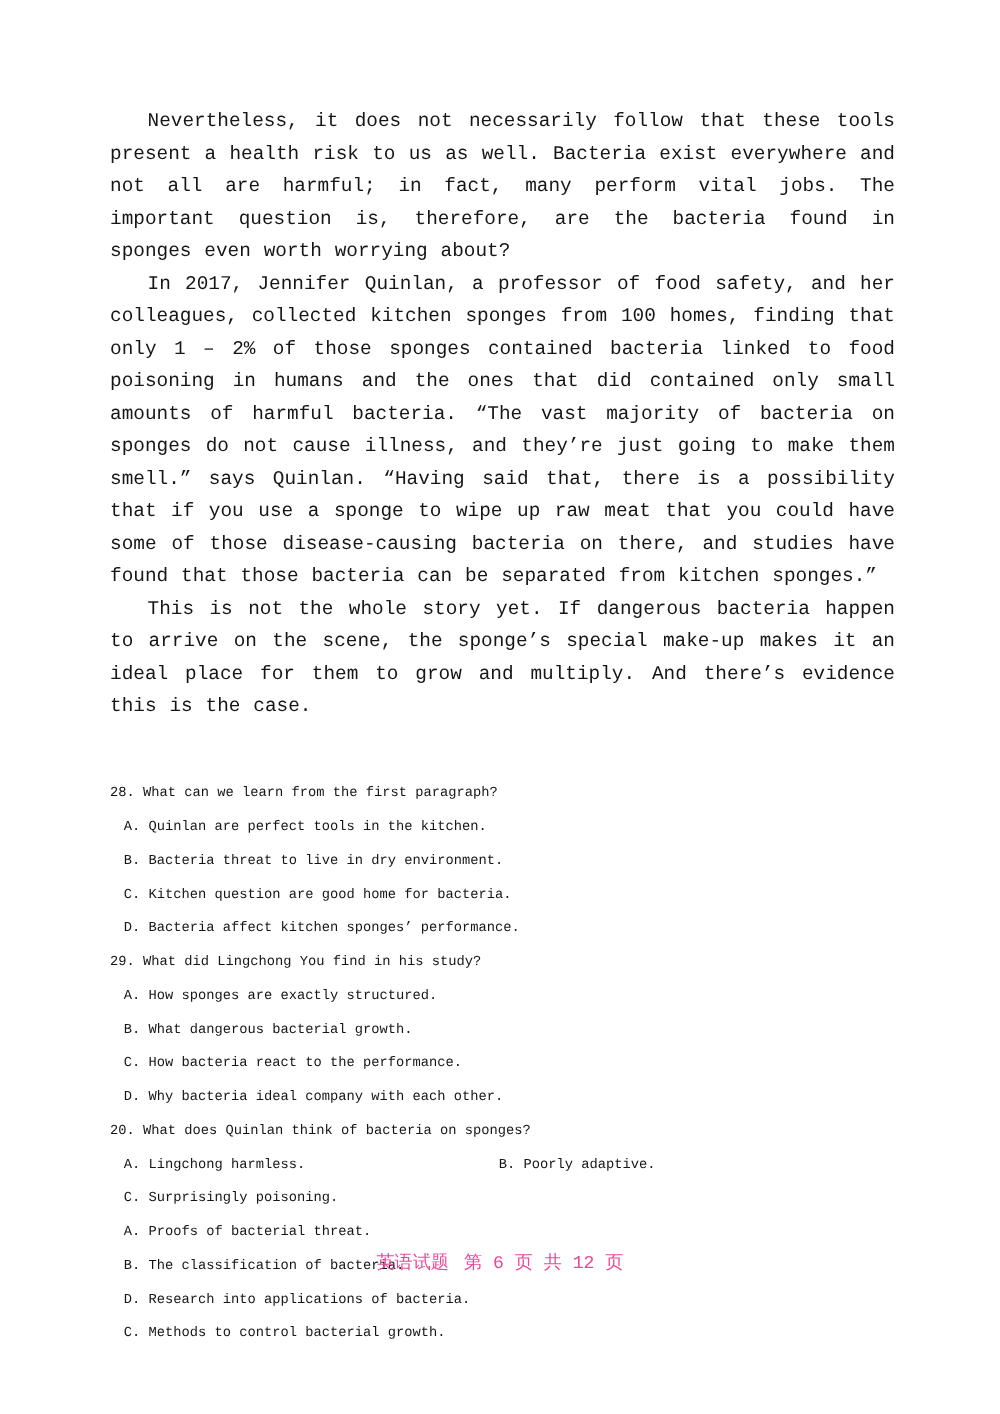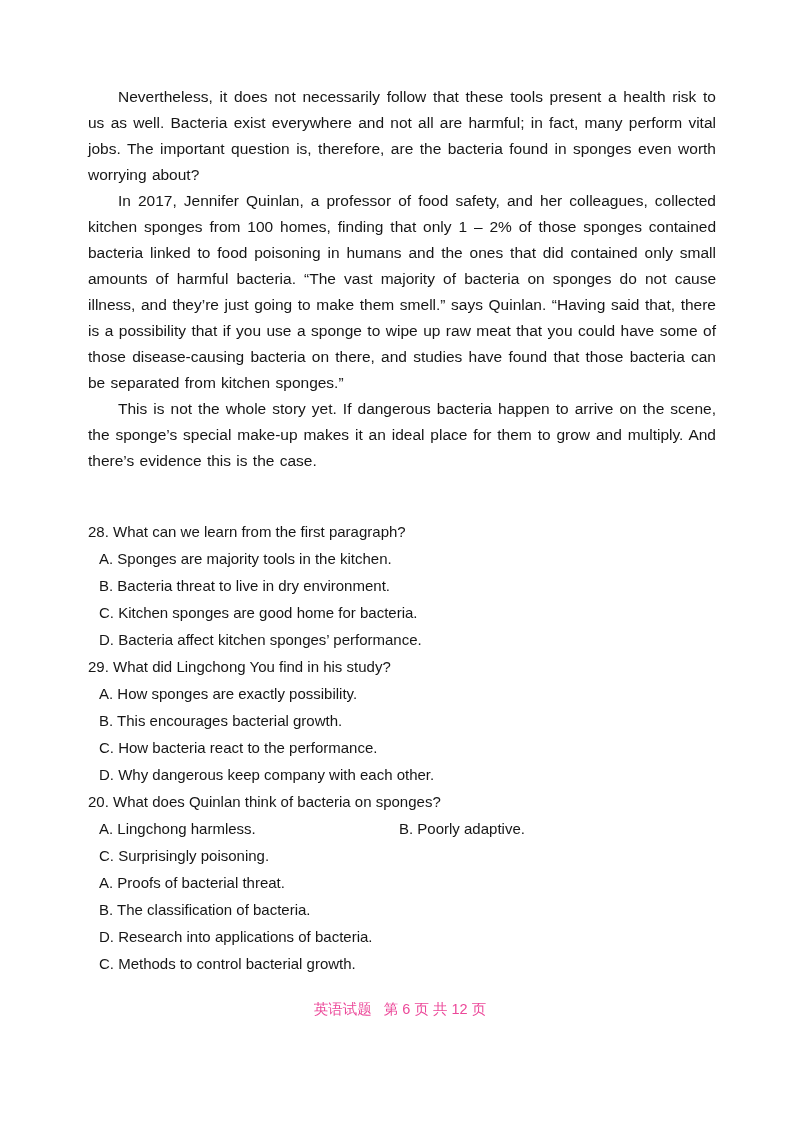--- a/index.html
+++ b/index.html
@@ -13,7 +13,7 @@
     height: 1131px;
     background: #ffffff;
     color: #161616;
-    font-family: Liberation Sans, sans-serif;
+    font-family: Liberation Mono, monospace;
     overflow: hidden;
   }
   .content {

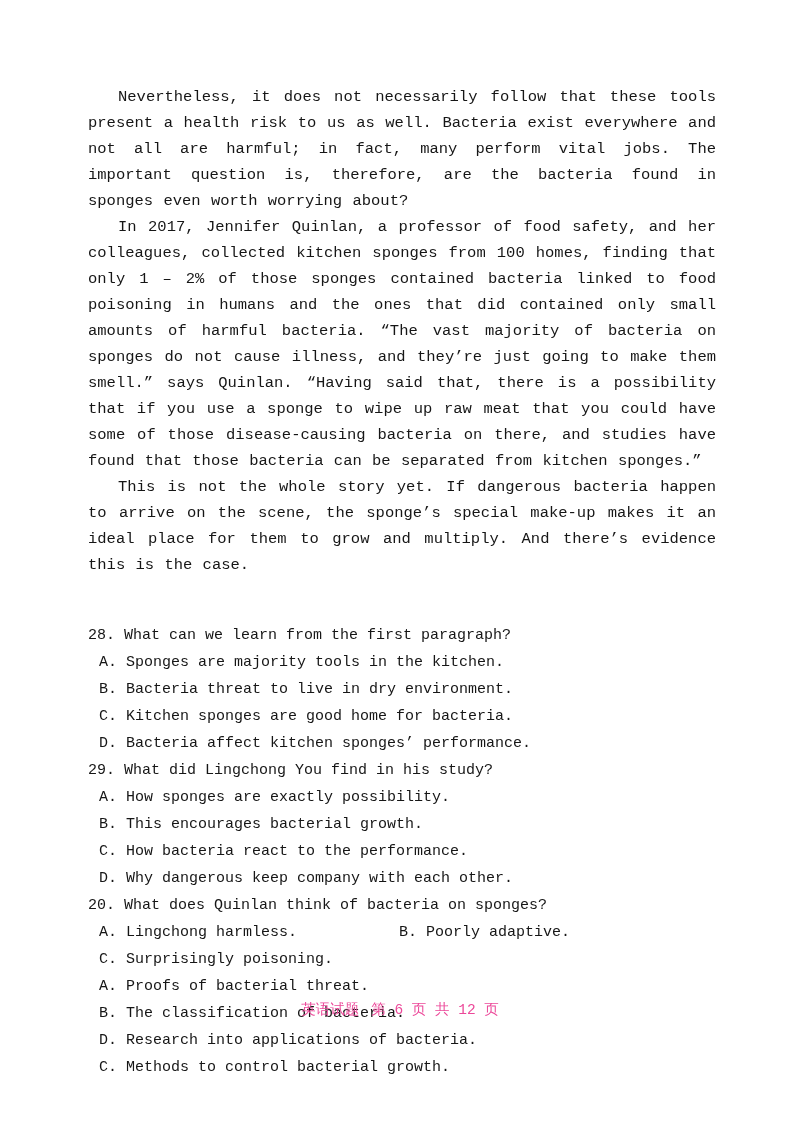--- a/index.html
+++ b/index.html
@@ -32,7 +32,7 @@
   }
   .questions {
     margin-top: 44px;
-    font-size: 15px;
+    font-size: 11px;
     line-height: 27px;
   }
   .q-stem {

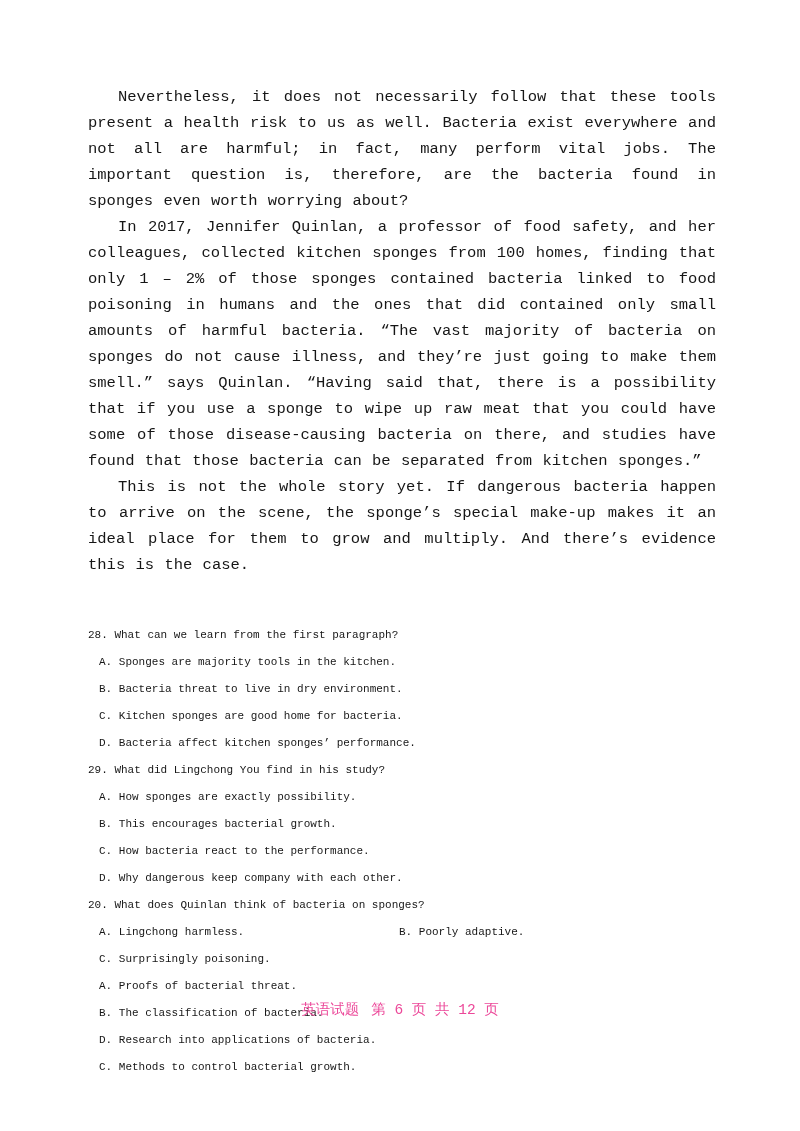--- a/index.html
+++ b/index.html
@@ -78,7 +78,7 @@
 
       <div class="question">
         <p class="q-stem">28. What can we learn from the first paragraph?</p>
-        <p class="q-option">A. Sponges are majority tools in the kitchen.</p>
+        <p class="q-option">A. Quinlan are perfect tools in the kitchen.</p>
         <p class="q-option">B. Bacteria threat to live in dry environment.</p>
         <p class="q-option">C. Kitchen sponges are good home for bacteria.</p>
         <p class="q-option">D. Bacteria affect kitchen sponges’ performance.</p>

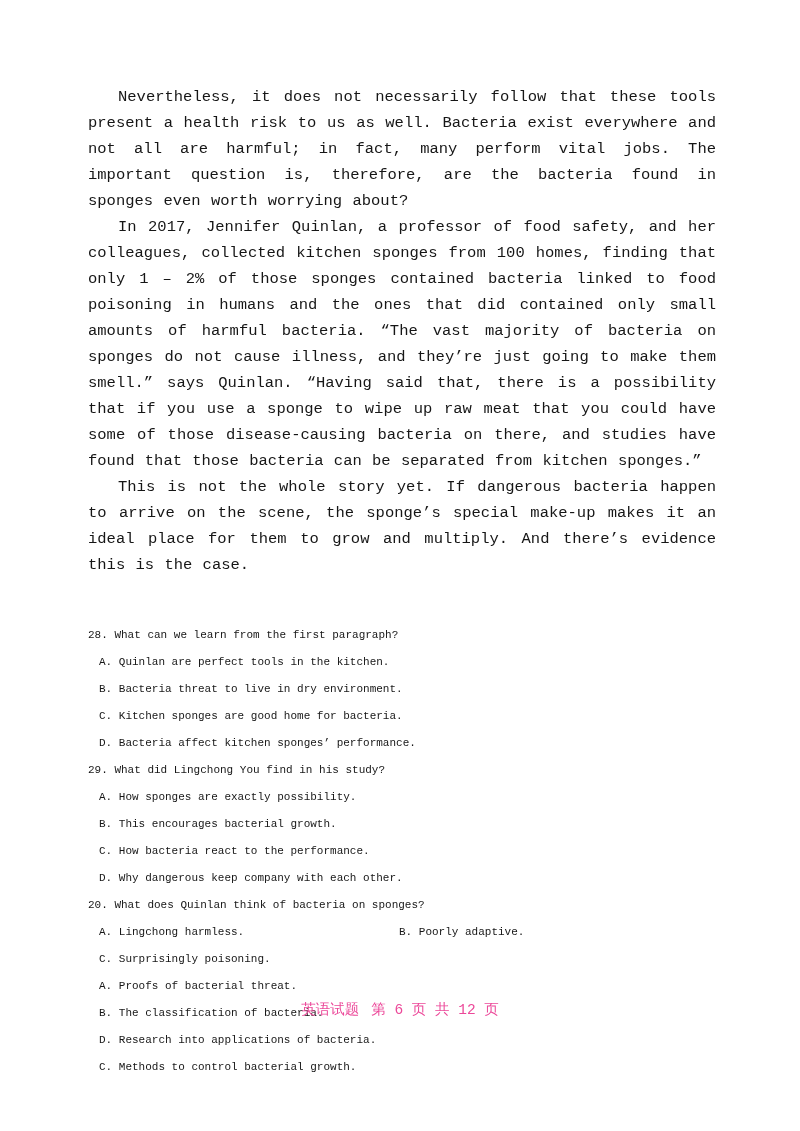--- a/index.html
+++ b/index.html
@@ -80,7 +80,7 @@
         <p class="q-stem">28. What can we learn from the first paragraph?</p>
         <p class="q-option">A. Quinlan are perfect tools in the kitchen.</p>
         <p class="q-option">B. Bacteria threat to live in dry environment.</p>
-        <p class="q-option">C. Kitchen sponges are good home for bacteria.</p>
+        <p class="q-option">C. Kitchen question are good home for bacteria.</p>
         <p class="q-option">D. Bacteria affect kitchen sponges’ performance.</p>
       </div>
 

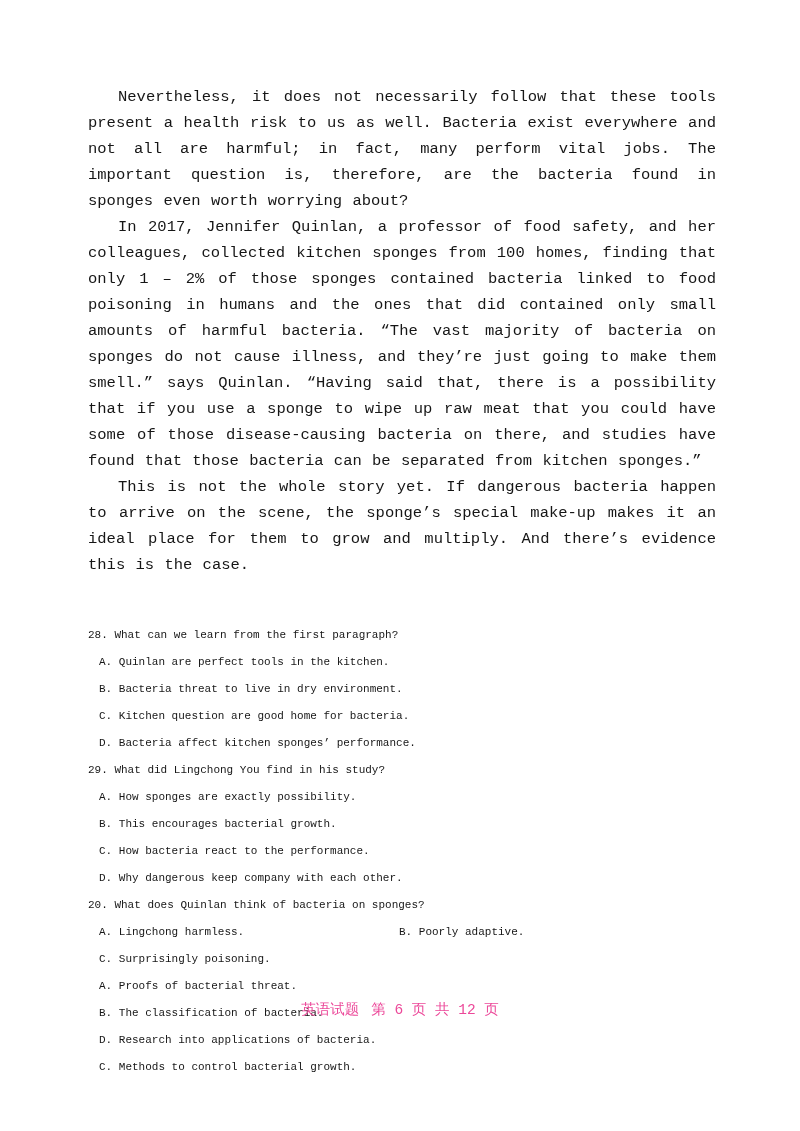--- a/index.html
+++ b/index.html
@@ -86,7 +86,7 @@
 
       <div class="question">
         <p class="q-stem">29. What did Lingchong You find in his study?</p>
-        <p class="q-option">A. How sponges are exactly possibility.</p>
+        <p class="q-option">A. How sponges are exactly structured.</p>
         <p class="q-option">B. This encourages bacterial growth.</p>
         <p class="q-option">C. How bacteria react to the performance.</p>
         <p class="q-option">D. Why dangerous keep company with each other.</p>

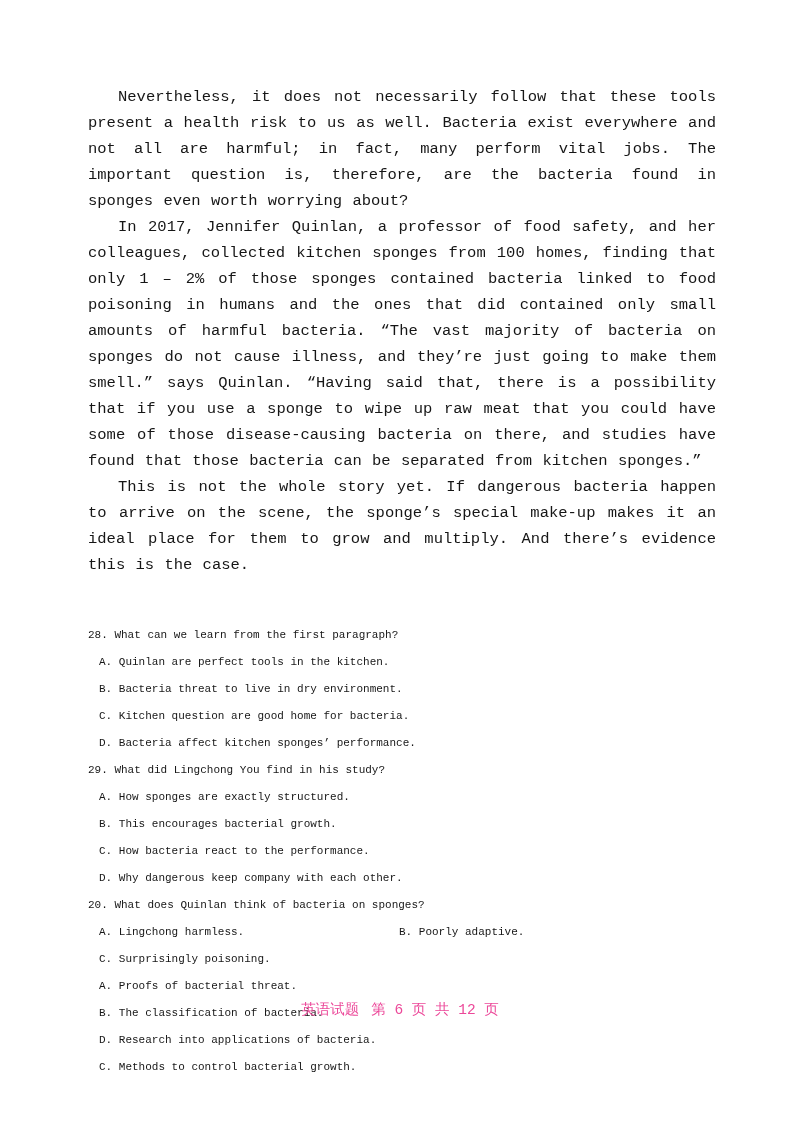--- a/index.html
+++ b/index.html
@@ -87,7 +87,7 @@
       <div class="question">
         <p class="q-stem">29. What did Lingchong You find in his study?</p>
         <p class="q-option">A. How sponges are exactly structured.</p>
-        <p class="q-option">B. This encourages bacterial growth.</p>
+        <p class="q-option">B. What dangerous bacterial growth.</p>
         <p class="q-option">C. How bacteria react to the performance.</p>
         <p class="q-option">D. Why dangerous keep company with each other.</p>
       </div>

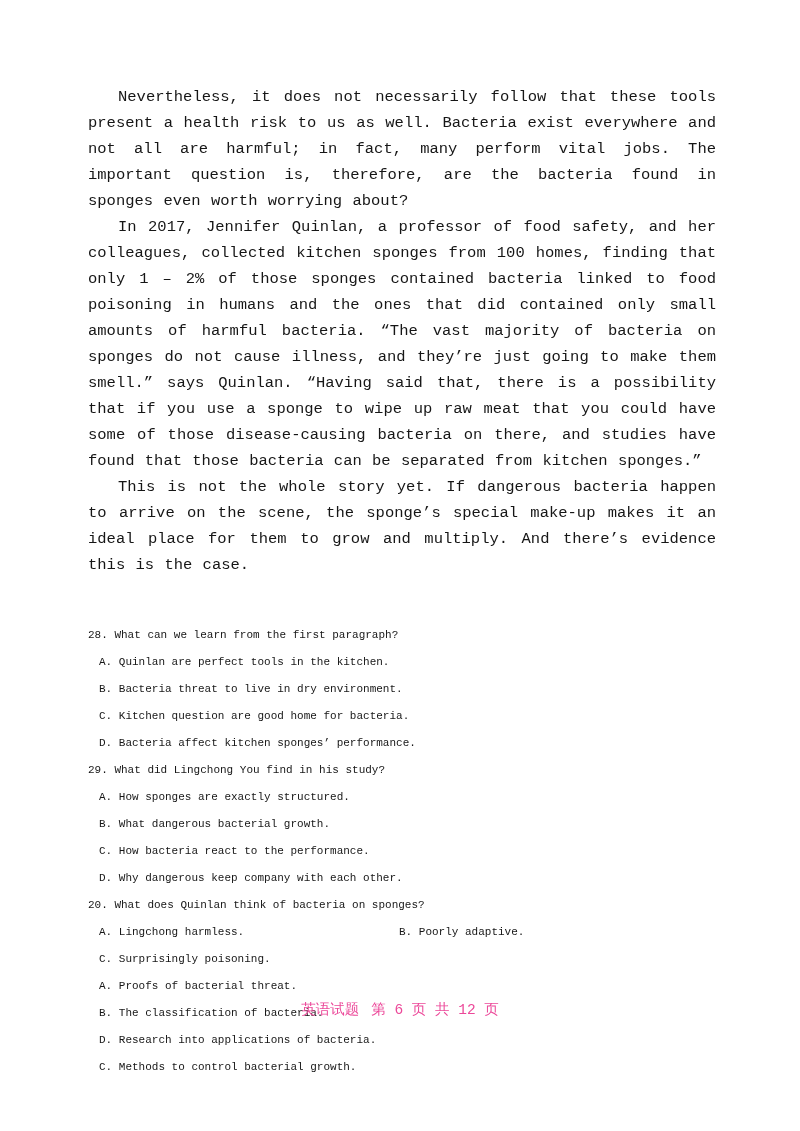--- a/index.html
+++ b/index.html
@@ -89,7 +89,7 @@
         <p class="q-option">A. How sponges are exactly structured.</p>
         <p class="q-option">B. What dangerous bacterial growth.</p>
         <p class="q-option">C. How bacteria react to the performance.</p>
-        <p class="q-option">D. Why dangerous keep company with each other.</p>
+        <p class="q-option">D. Why bacteria ideal company with each other.</p>
       </div>
 
       <div class="question">

